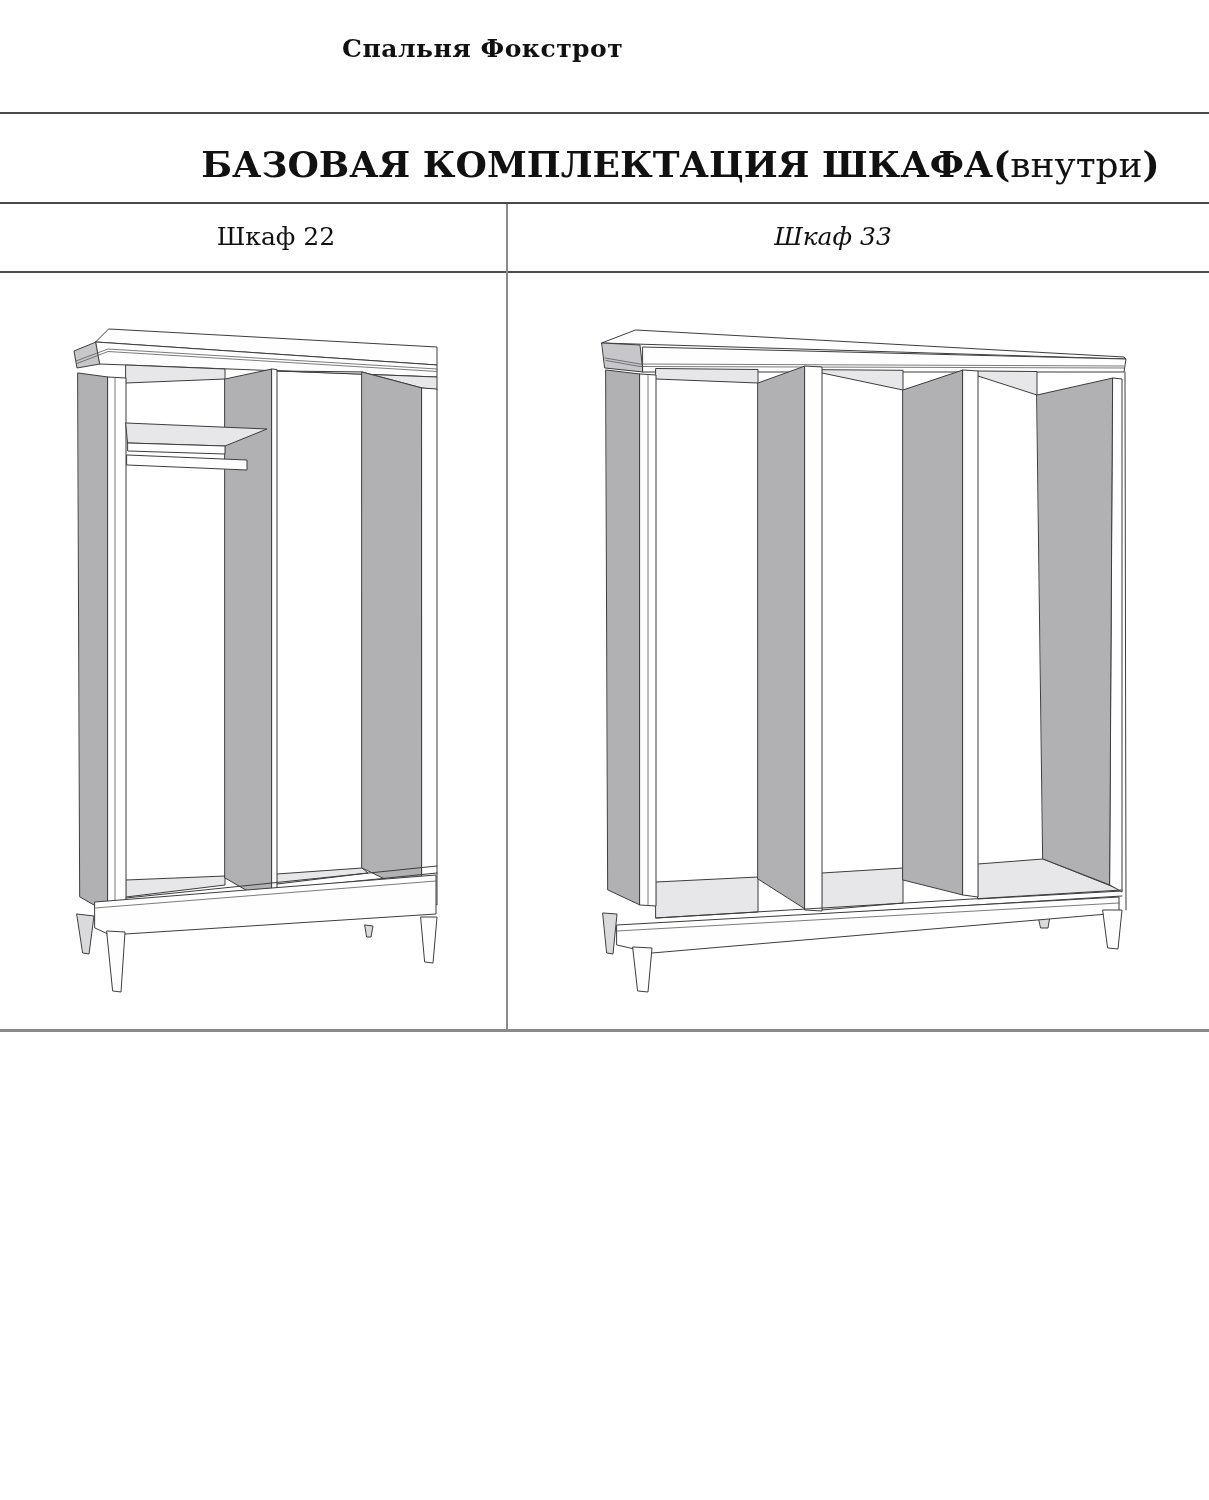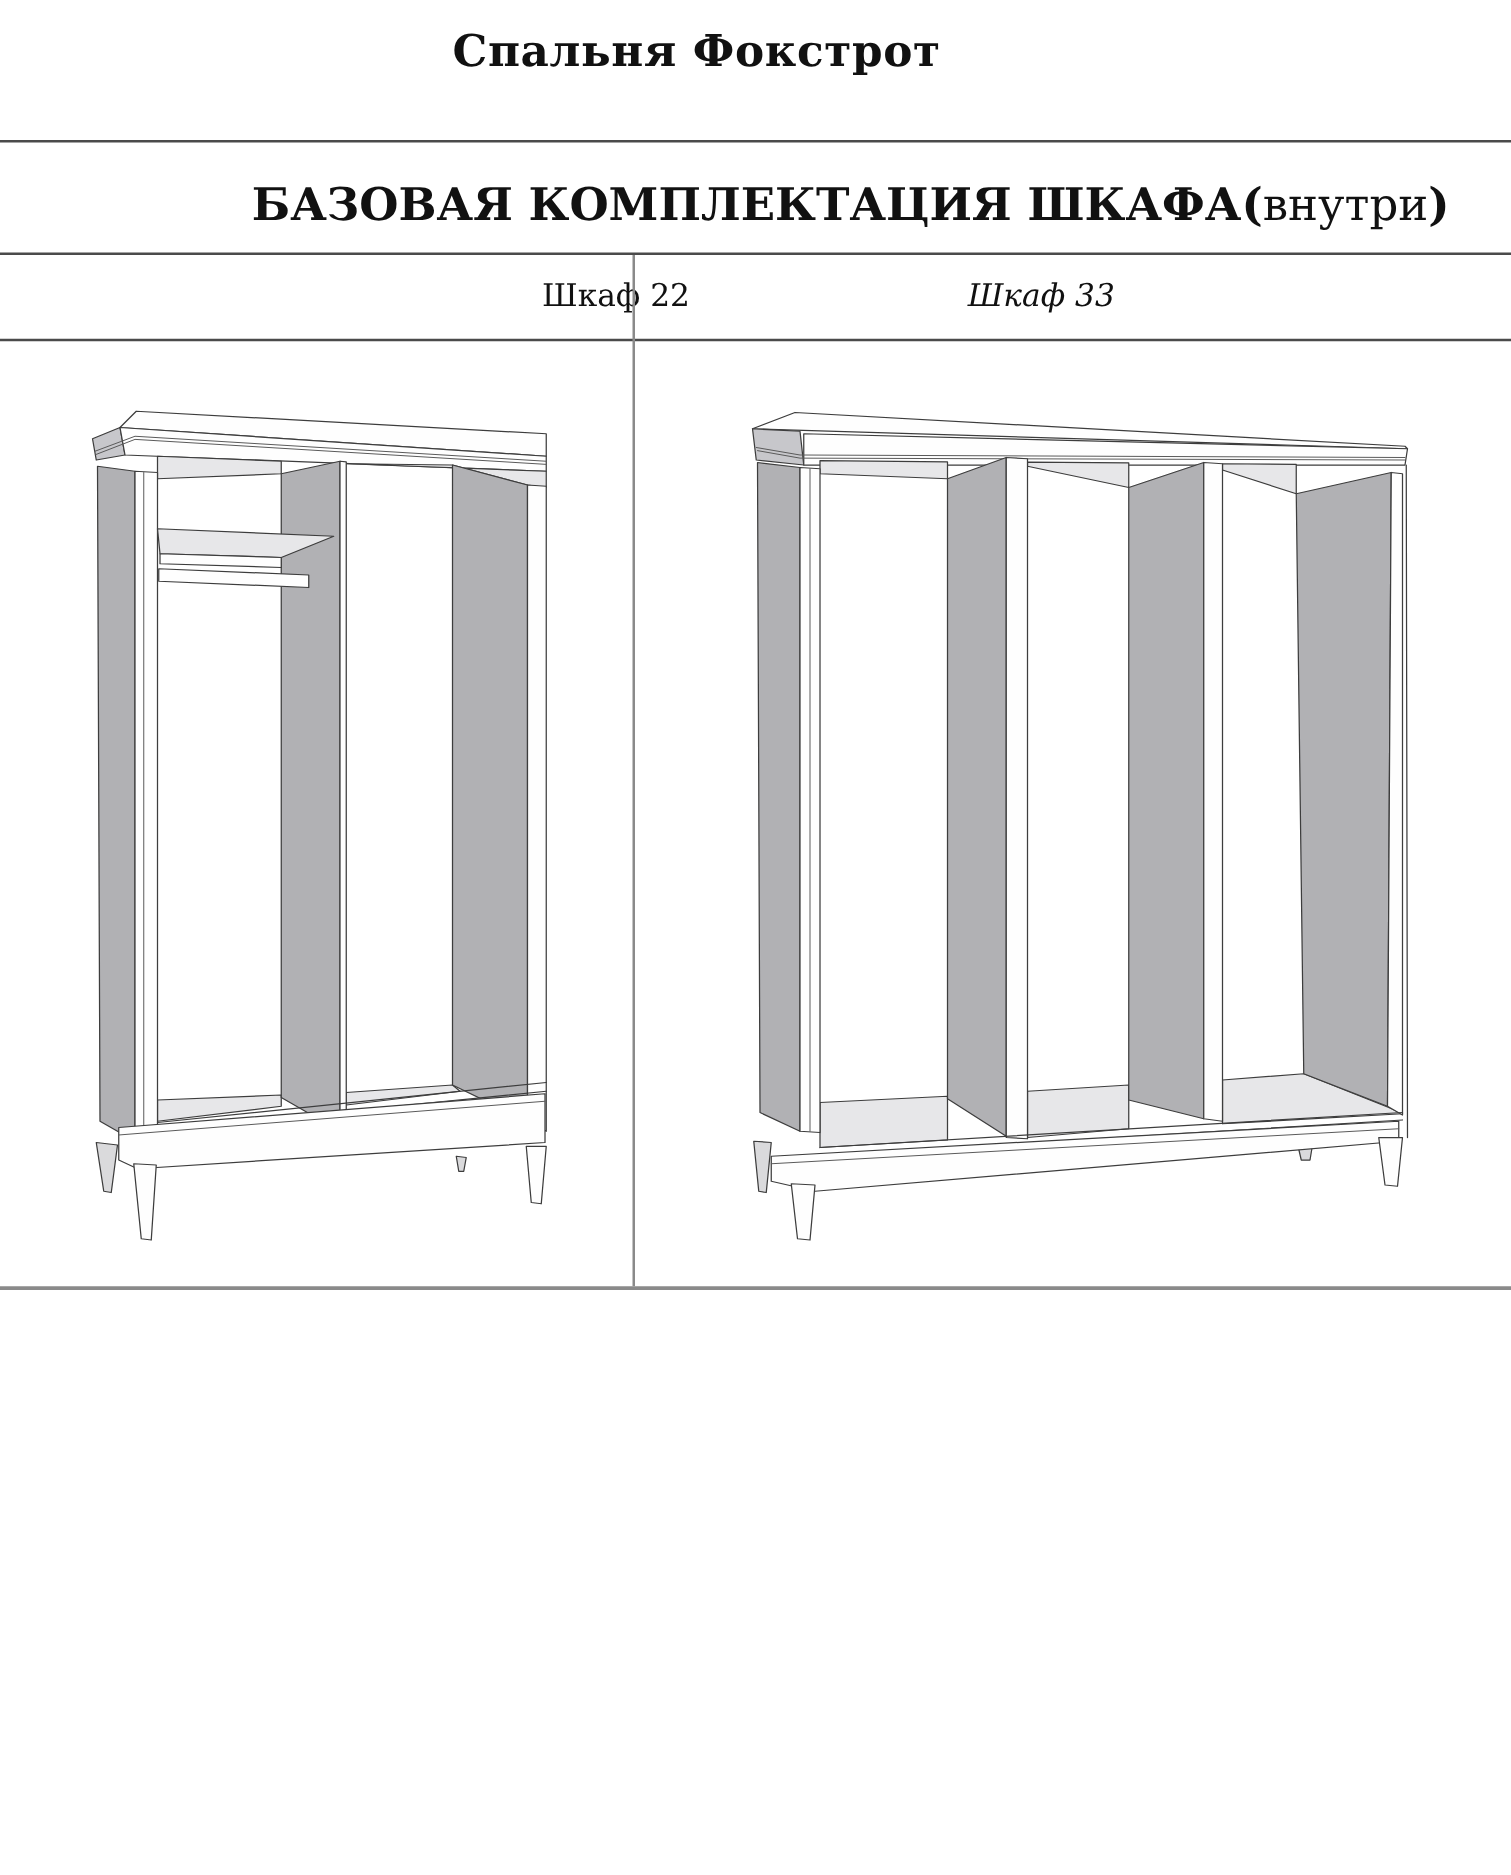--- a/index.html
+++ b/index.html
@@ -10,7 +10,7 @@
   }
   .abs{position:absolute;}
   .page-title{
-    left:342px;top:21px;font-size:35px;font-weight:bold;letter-spacing:.5px;white-space:nowrap;margin-left:20px;
+    left:342px;top:34px;font-size:25px;font-weight:bold;letter-spacing:.5px;white-space:nowrap;
   }
   .rule{left:0;width:1209px;background:#4a4a4a;height:2px;}
   .rule-1{top:112px;}

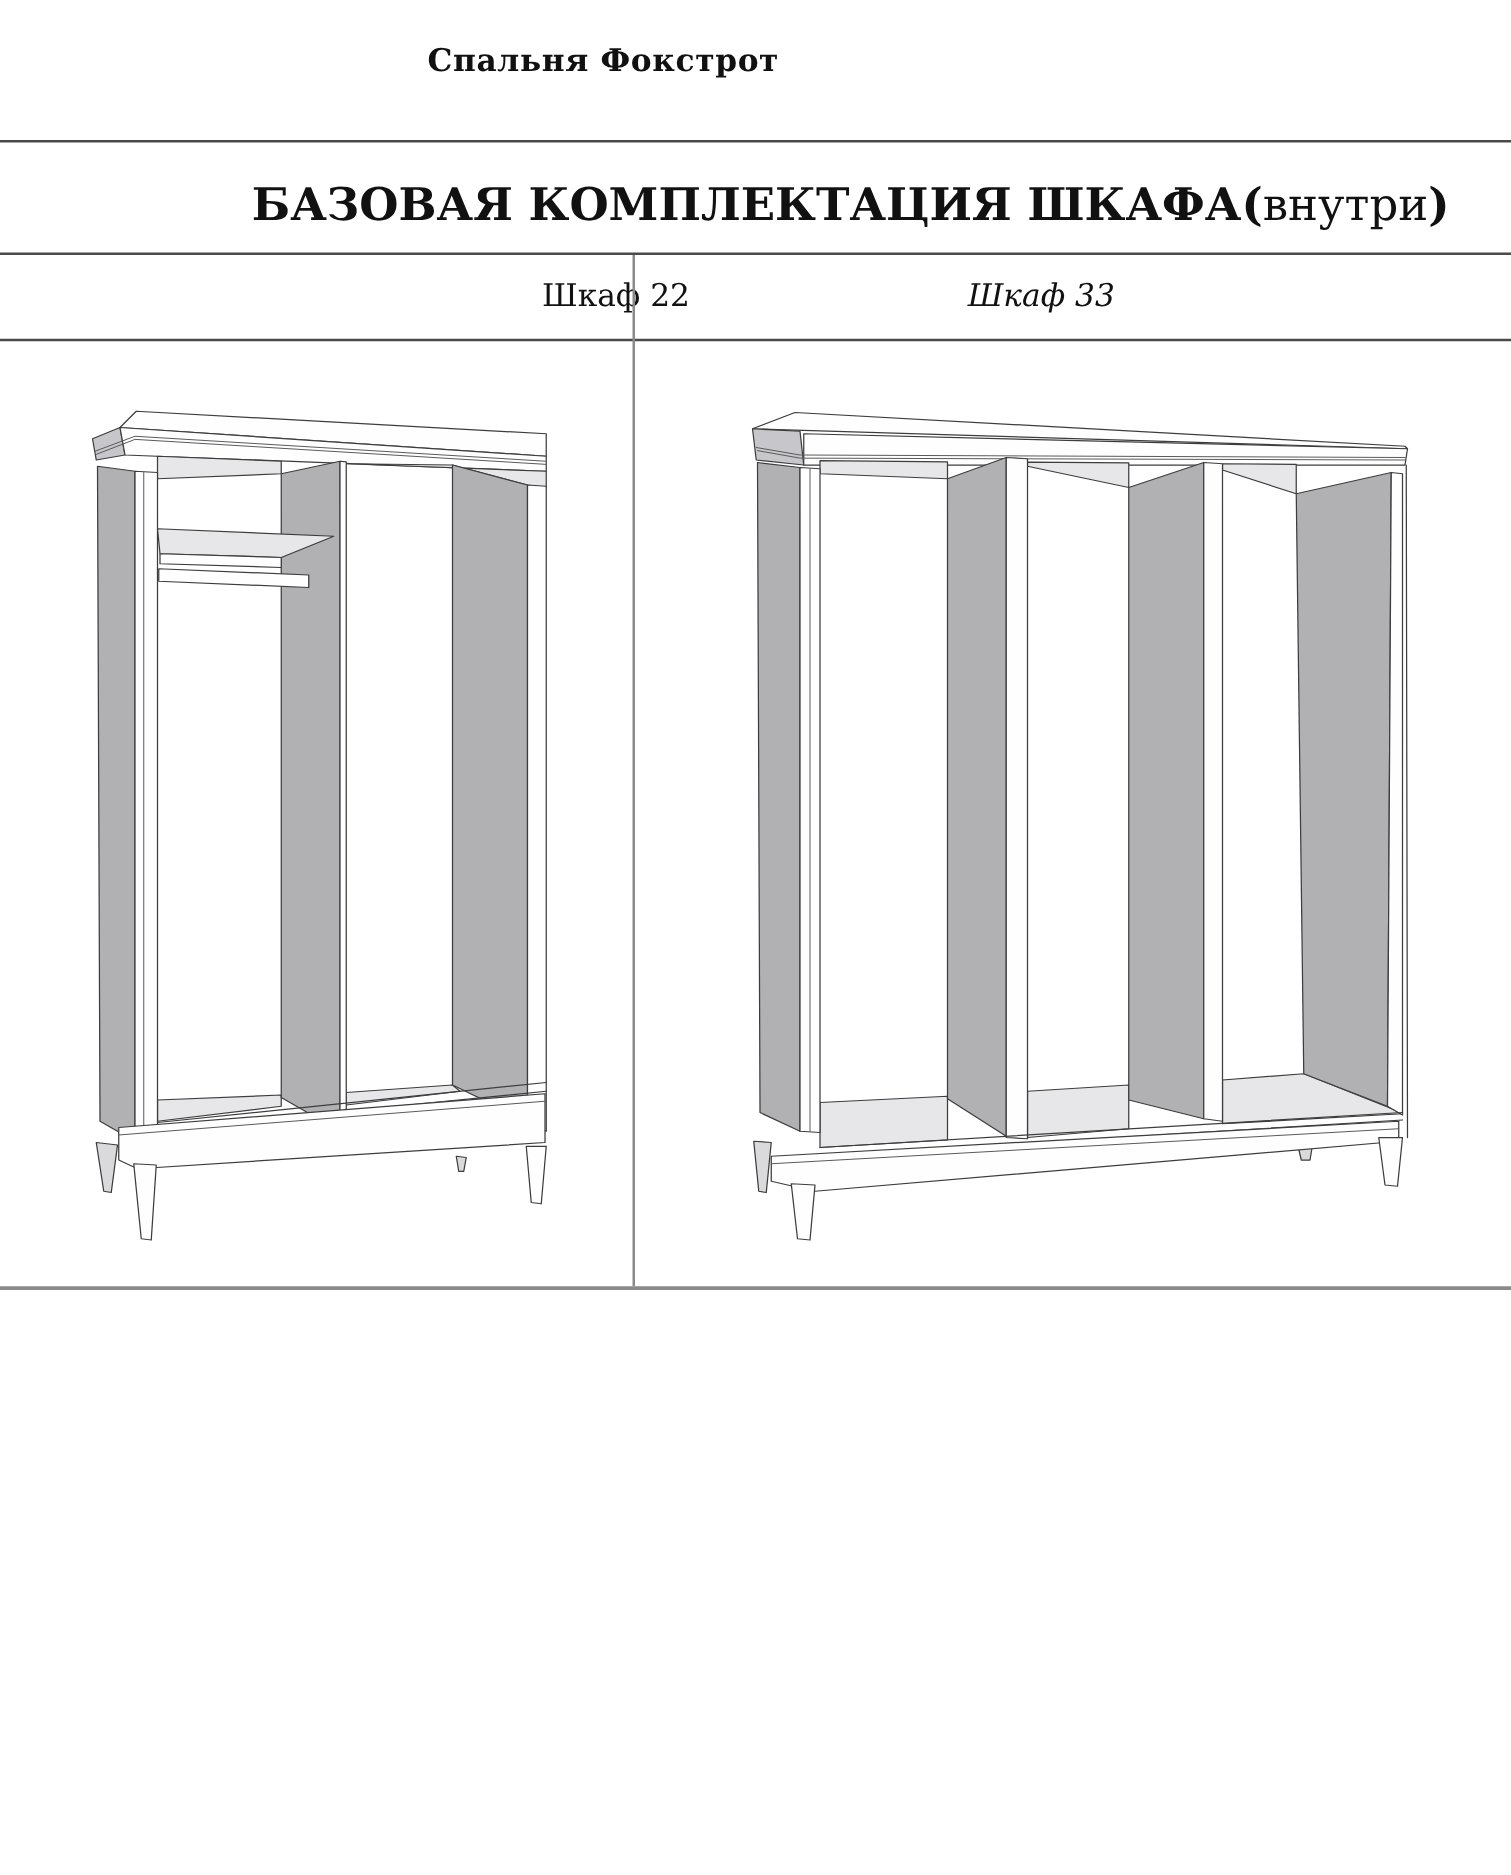--- a/index.html
+++ b/index.html
@@ -24,7 +24,7 @@
   }
   .section-heading .b{font-weight:bold;}
   .col-head{top:222px;text-align:center;font-size:25px;line-height:30px;}
-  .col-head-left{left:0;width:552px;text-align:right;}
+  .col-head-left{left:0;width:552px;}
   .col-head-right{left:482px;width:702px;font-style:italic;}
   .cell-svg{display:block;}
   .cell-left{left:0;top:273px;}

